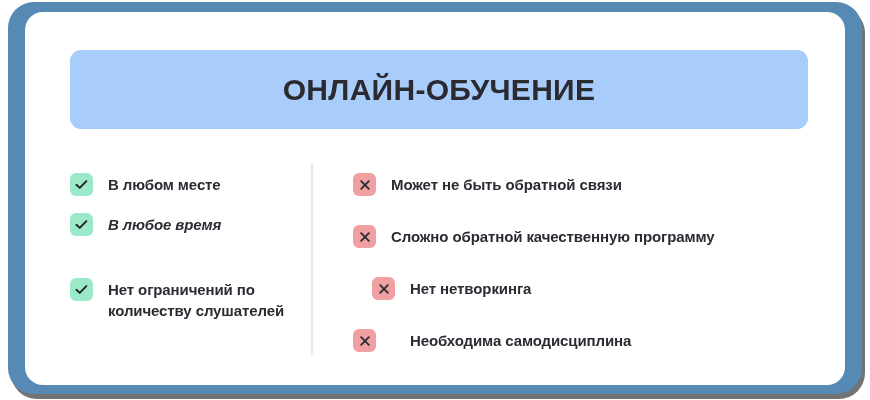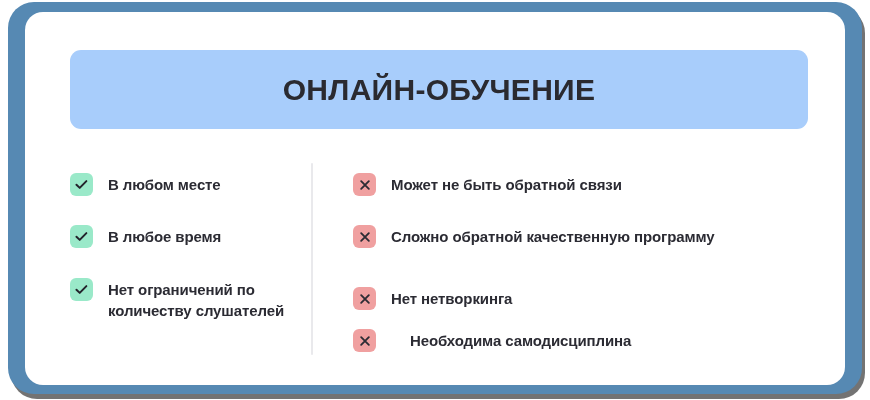--- a/index.html
+++ b/index.html
@@ -148,7 +148,7 @@
             </span>
             <span class="row-label">В любом месте</span>
           </div>
-          <div class="row" style="top: 70px;">
+          <div class="row" style="top: 58px; font-style: italic;">
             <span class="badge ok">
               <span class="icon">
                 <svg width="15" height="15" viewBox="0 0 16 16">

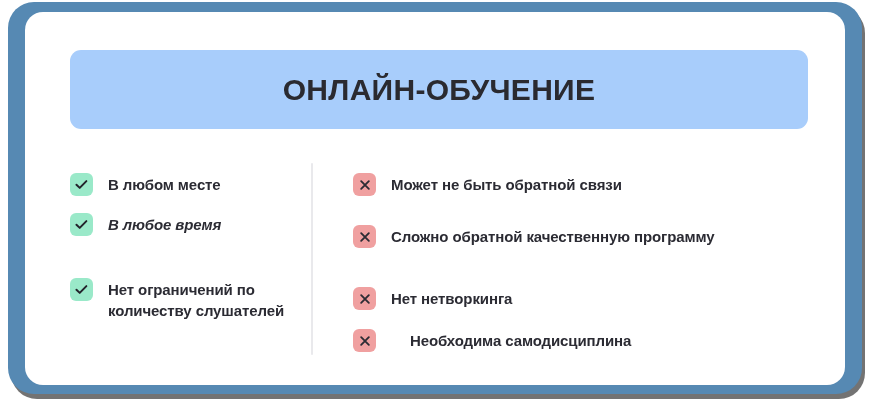--- a/index.html
+++ b/index.html
@@ -191,7 +191,7 @@
             </span>
             <span class="row-label">Сложно обратной качественную программу</span>
           </div>
-          <div class="row" style="top: 132px;">
+          <div class="row" style="top: 122px; margin-left: 19px;">
             <span class="badge bad">
               <span class="icon">
                 <svg width="14" height="14" viewBox="0 0 16 16">

